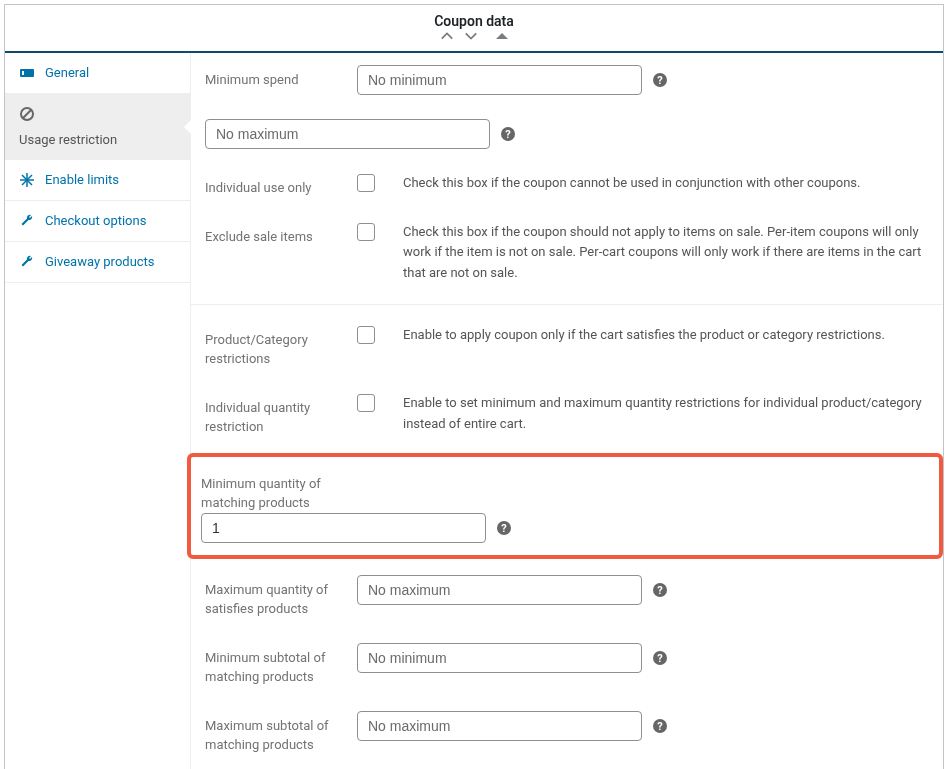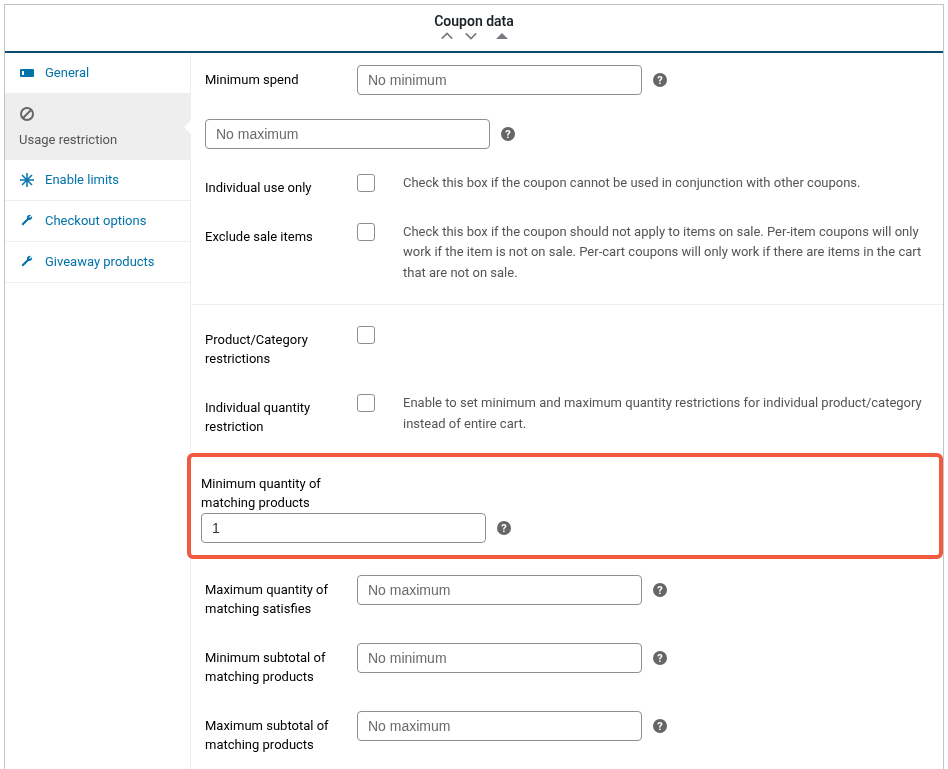--- a/index.html
+++ b/index.html
@@ -106,7 +106,7 @@
     .form-row .label {
       width: 152px;
       flex-shrink: 0;
-      color: #000000;
+      color: #737373;
       font-size: 13px;
       padding-top: 5px;
       line-height: 1.5;

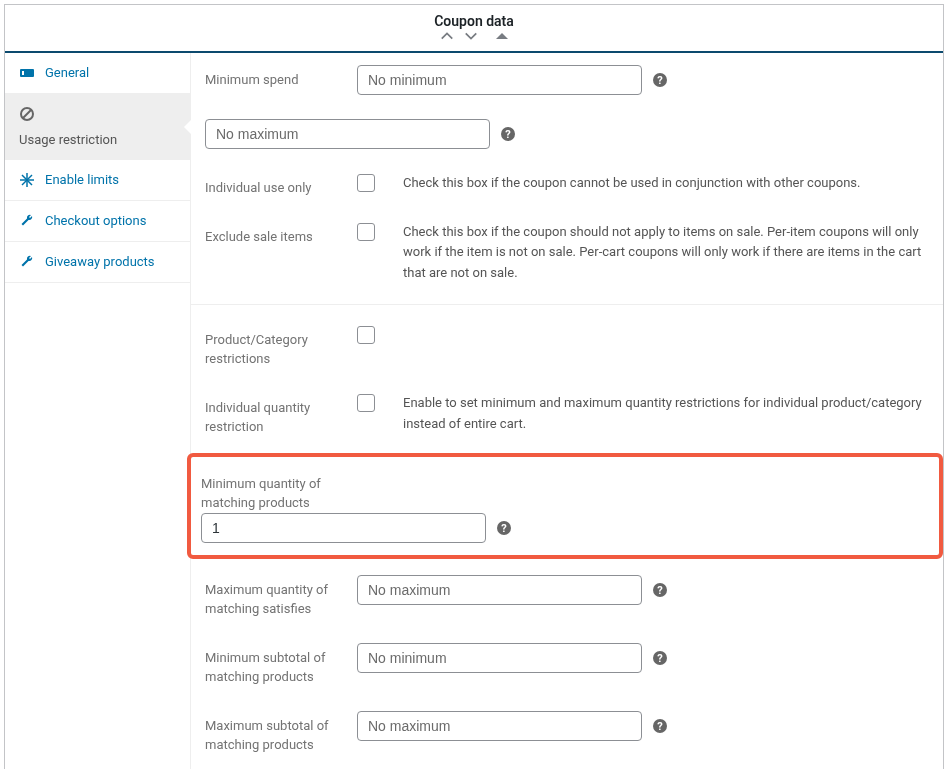--- a/index.html
+++ b/index.html
@@ -292,6 +292,7 @@
         <div class="label">Product/Category restrictions</div>
         <div class="field-wrap">
           <input type="checkbox" style="">
+          <span class="checkbox-desc">Enable to apply coupon only if the cart satisfies the product or category restrictions.</span>
         </div>
       </div>
 

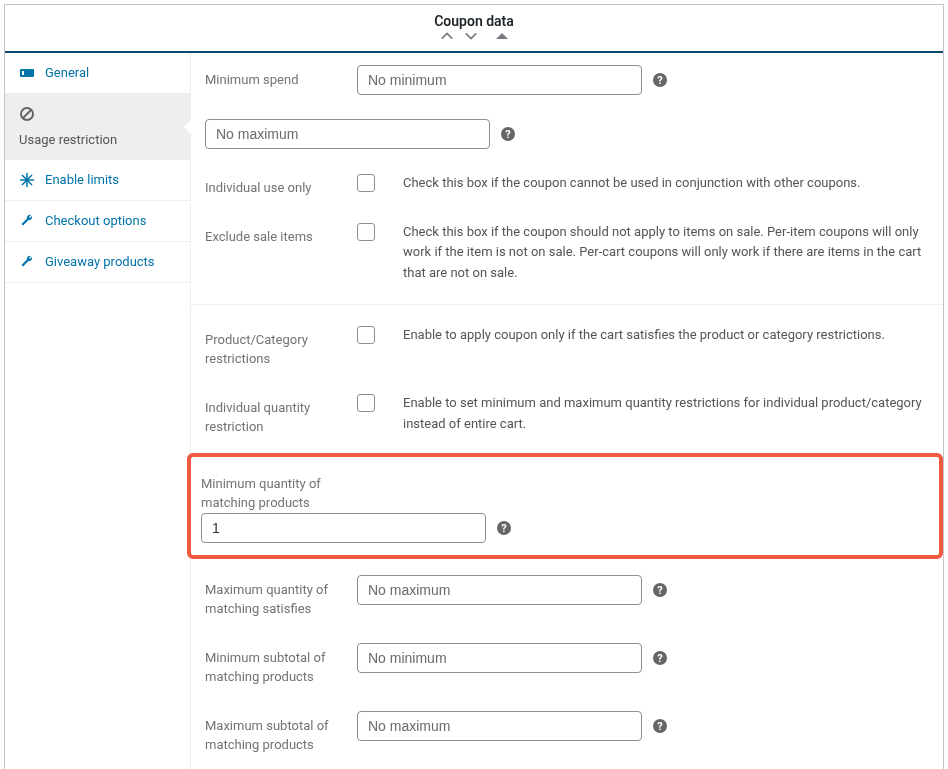--- a/index.html
+++ b/index.html
@@ -318,7 +318,7 @@
       </div>
 
       <div class="form-row">
-        <div class="label">Maximum quantity of matching satisfies</div>
+        <div class="label">Maximum quantity of satisfies products</div>
         <div class="field-wrap">
           <input type="text" placeholder="No maximum" style="">
           <span class="help-icon">

